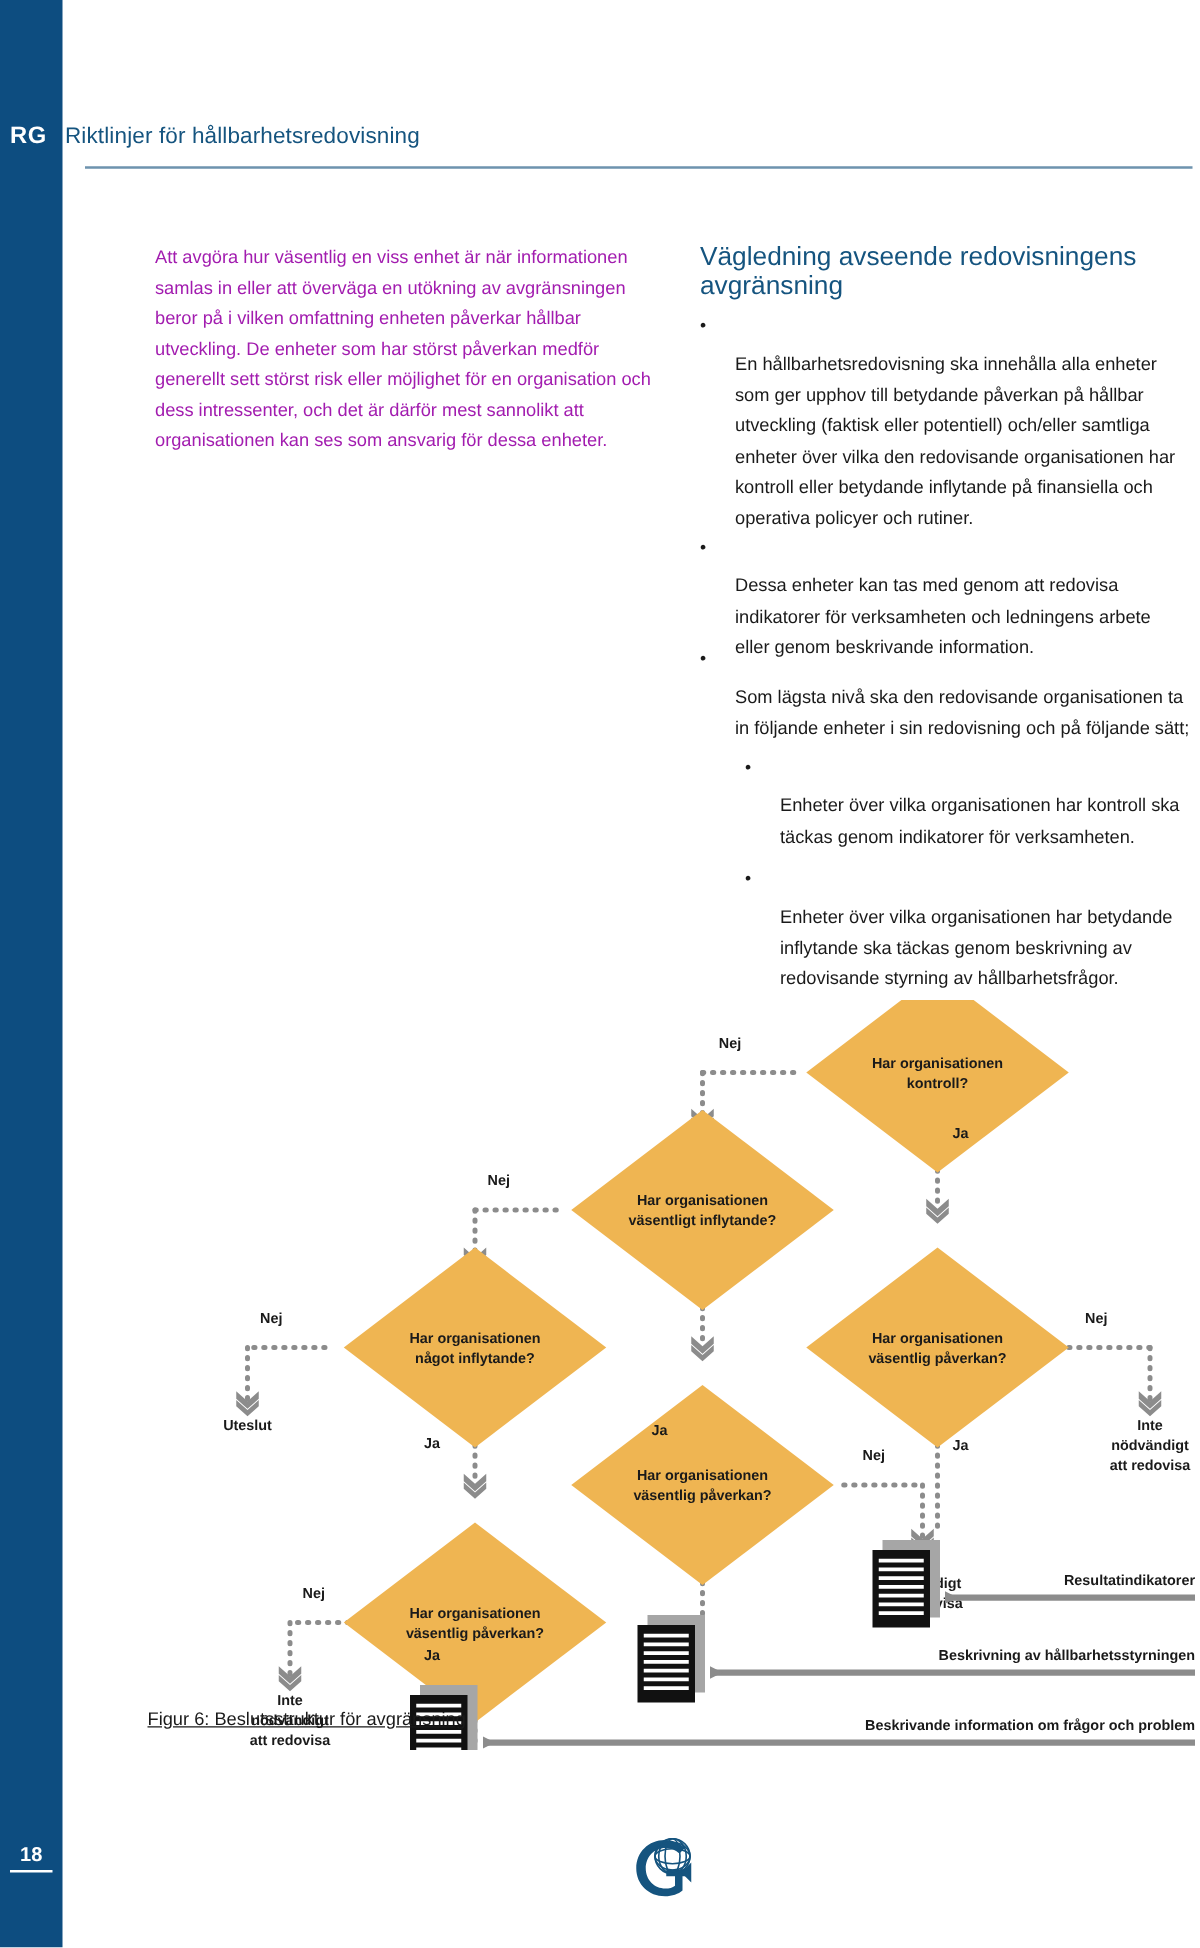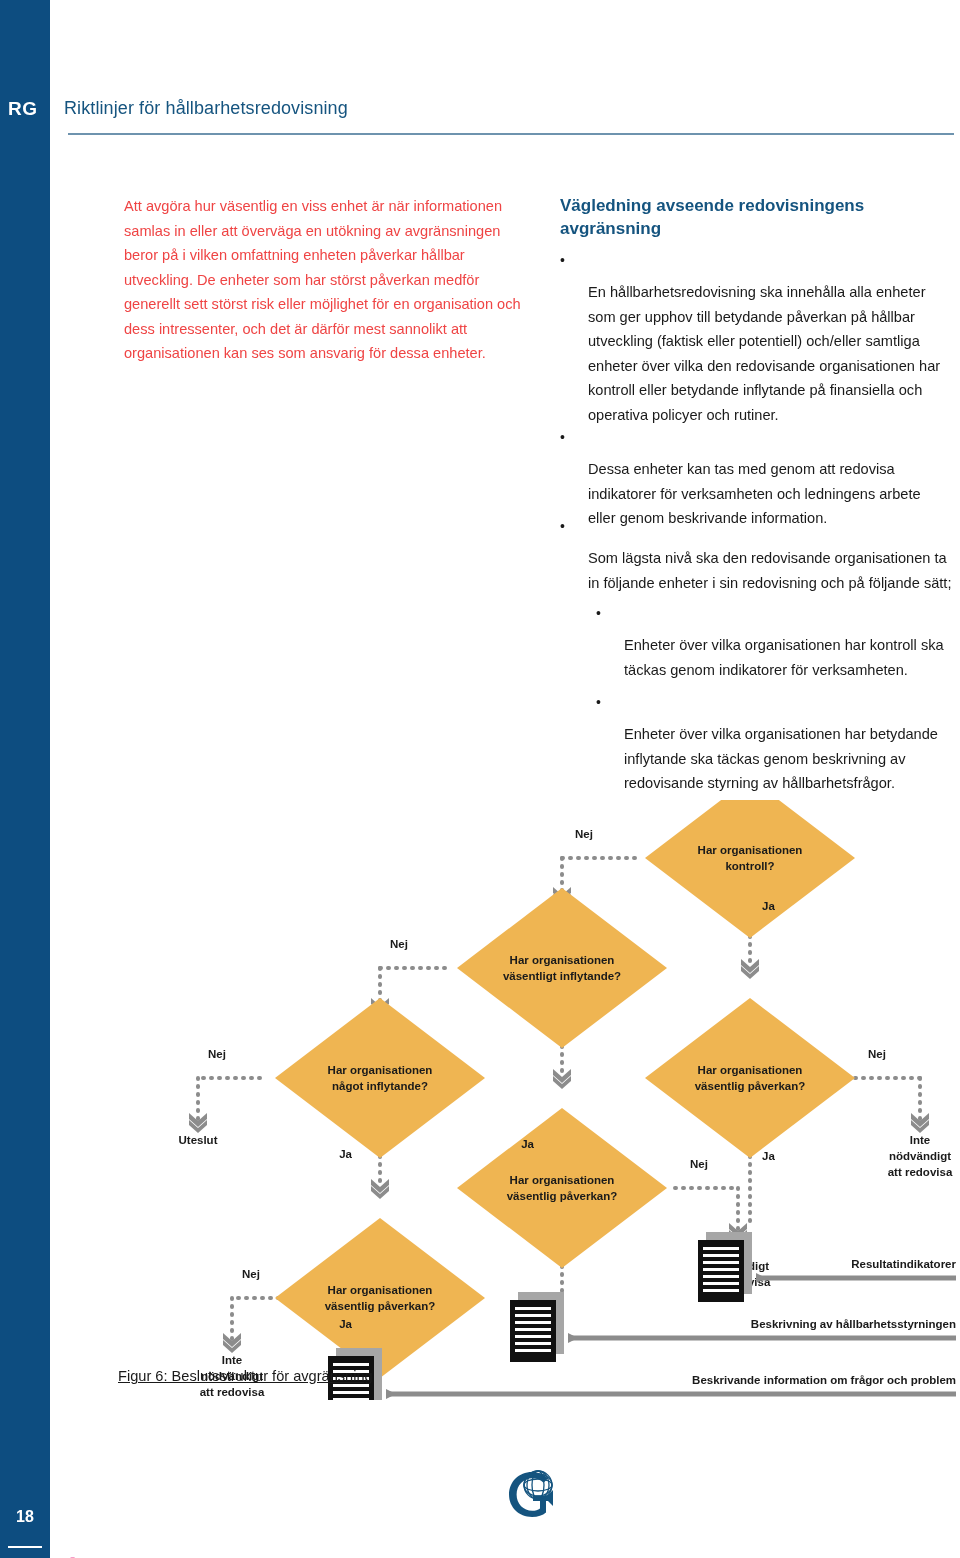--- a/index.html
+++ b/index.html
@@ -50,7 +50,7 @@
 
   #header-title {
     position: absolute;
-    left: 64px; top: 98px;
+    left: 52px; top: 98px;
     font-size: 18px;
     color: #15547f;
     letter-spacing: 0.1px;

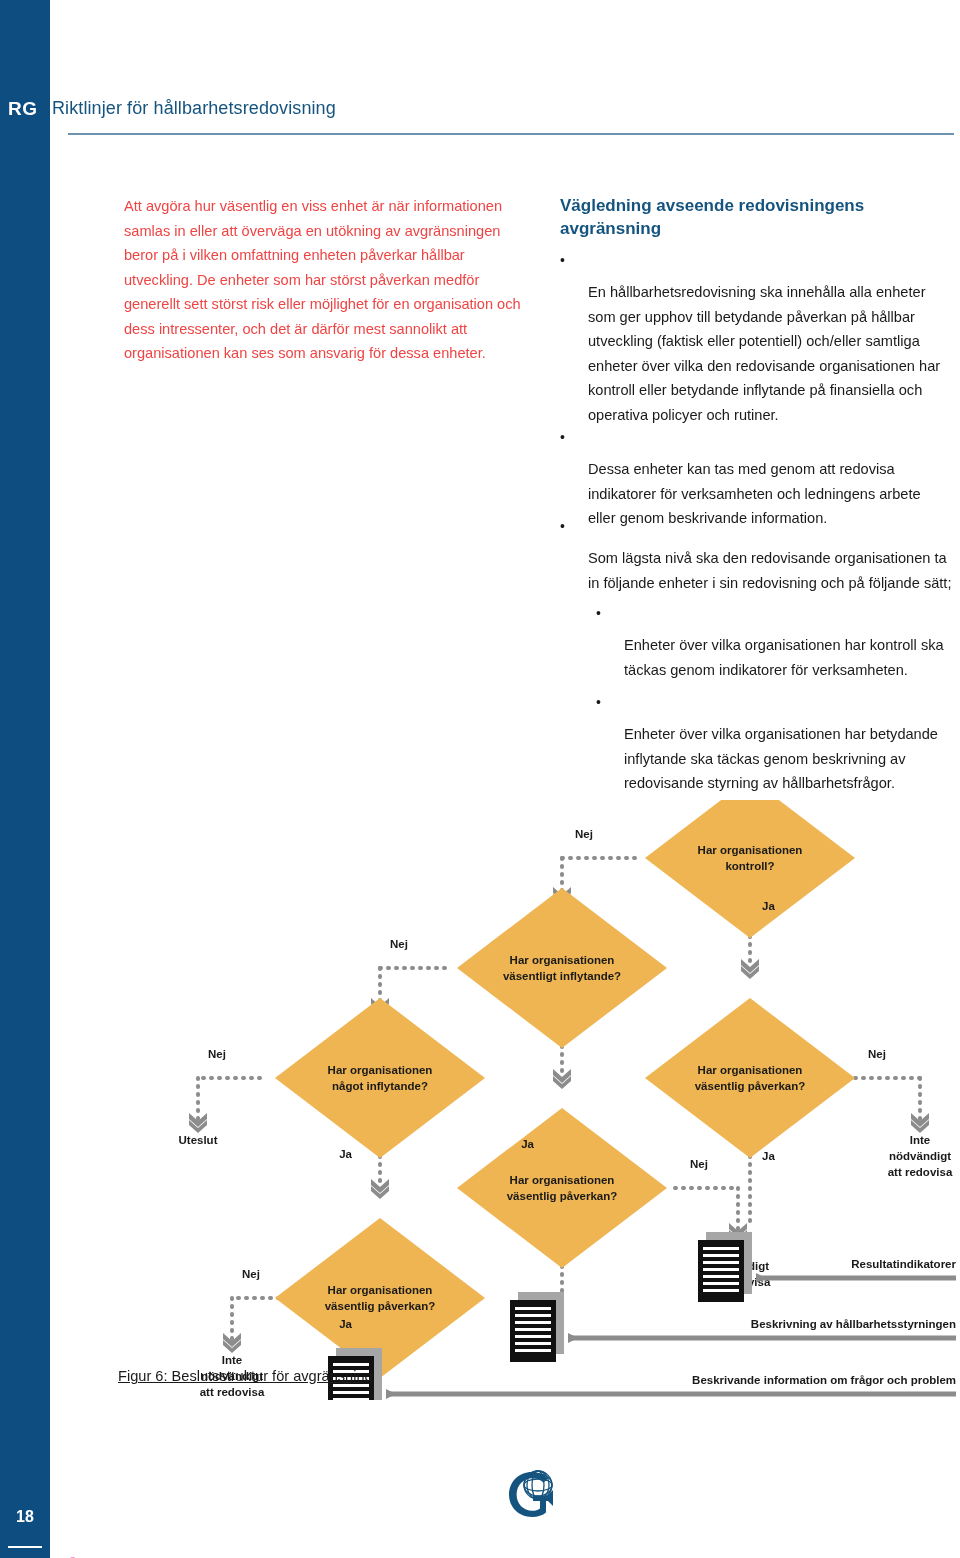--- a/index.html
+++ b/index.html
@@ -83,7 +83,7 @@
     width: 404px;
     font-size: 14.6px;
     line-height: 24.5px;
-    color: #ef4444;
+    color: #a21caf;
     text-align: left;
   }
   .col-right-head {

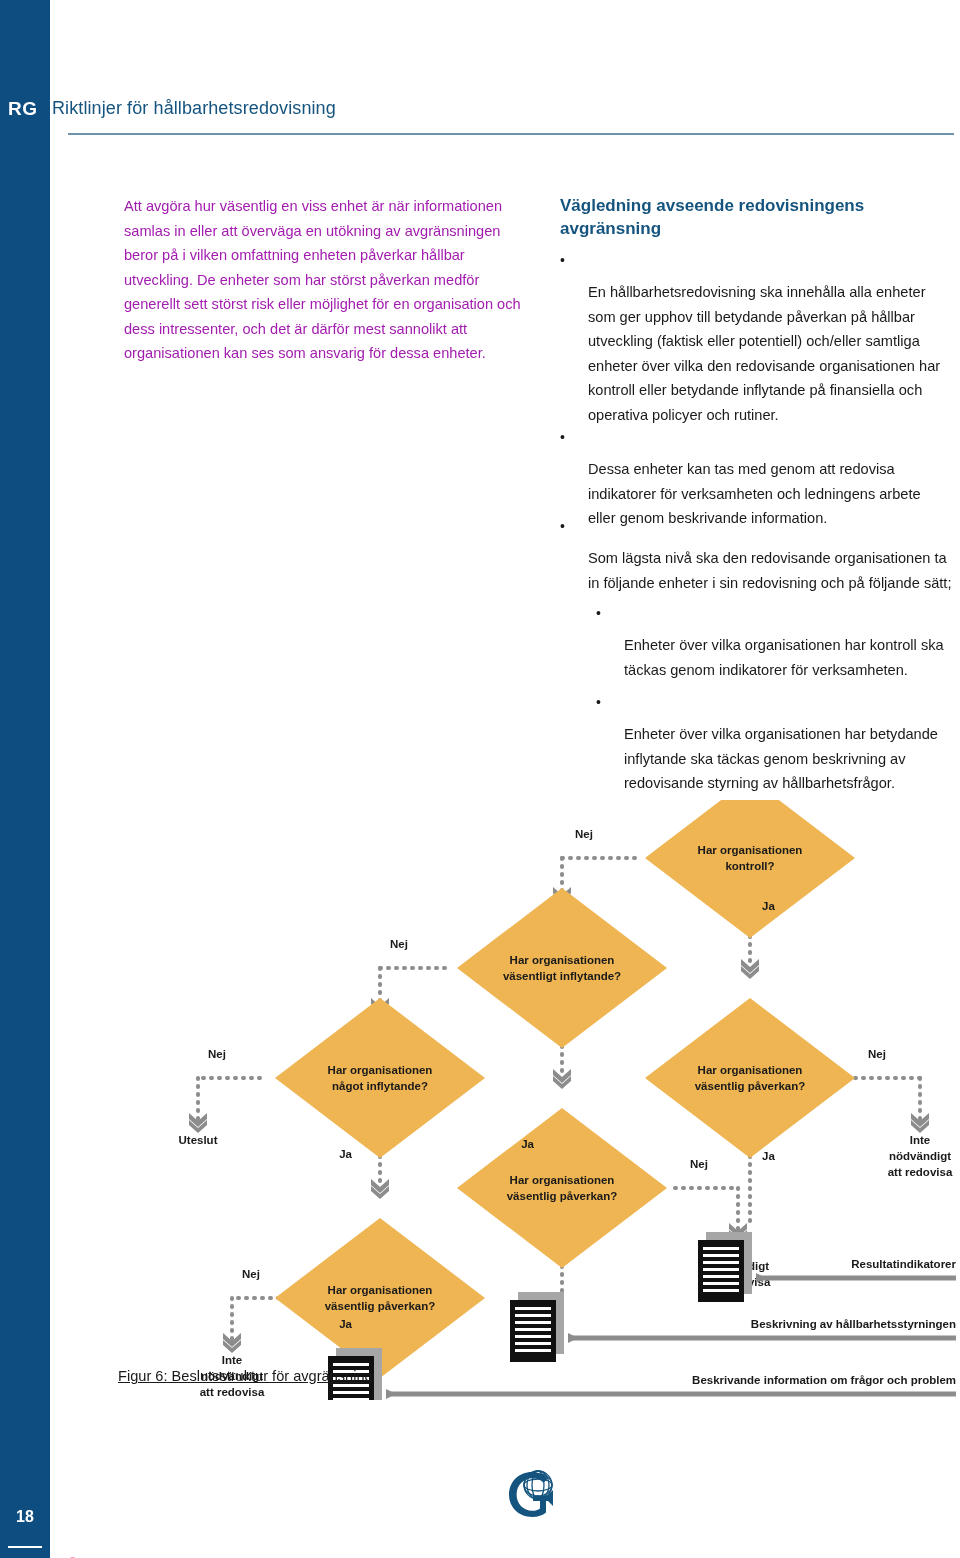--- a/index.html
+++ b/index.html
@@ -90,9 +90,9 @@
     position: absolute;
     left: 560px; top: 194px;
     width: 390px;
-    font-size: 17px;
+    font-size: 21px;
     line-height: 23px;
-    font-weight: bold;
+    font-weight: normal;
     color: #15547f;
   }
   .bullet-row {

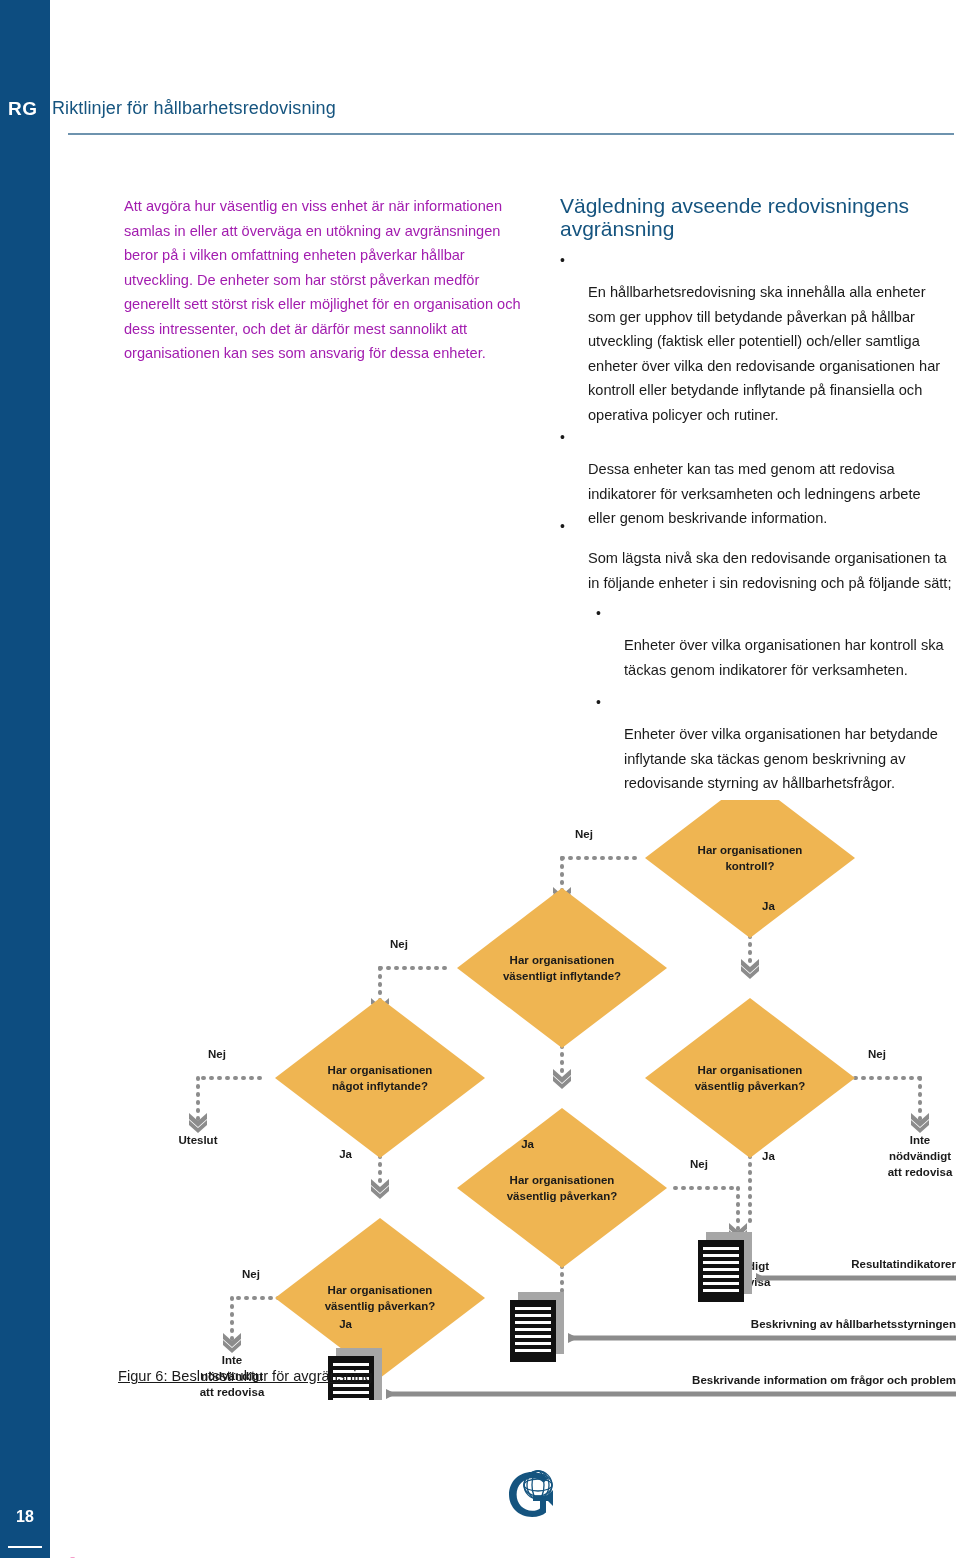--- a/index.html
+++ b/index.html
@@ -43,9 +43,8 @@
     font-size: 16px;
     font-weight: bold;
     text-align: center;
-    padding-bottom: 20px;
+    padding-bottom: 2px;
     border-bottom: 2px solid #ffffff;
-    margin-top: 32px;
   }
 
   #header-title {

